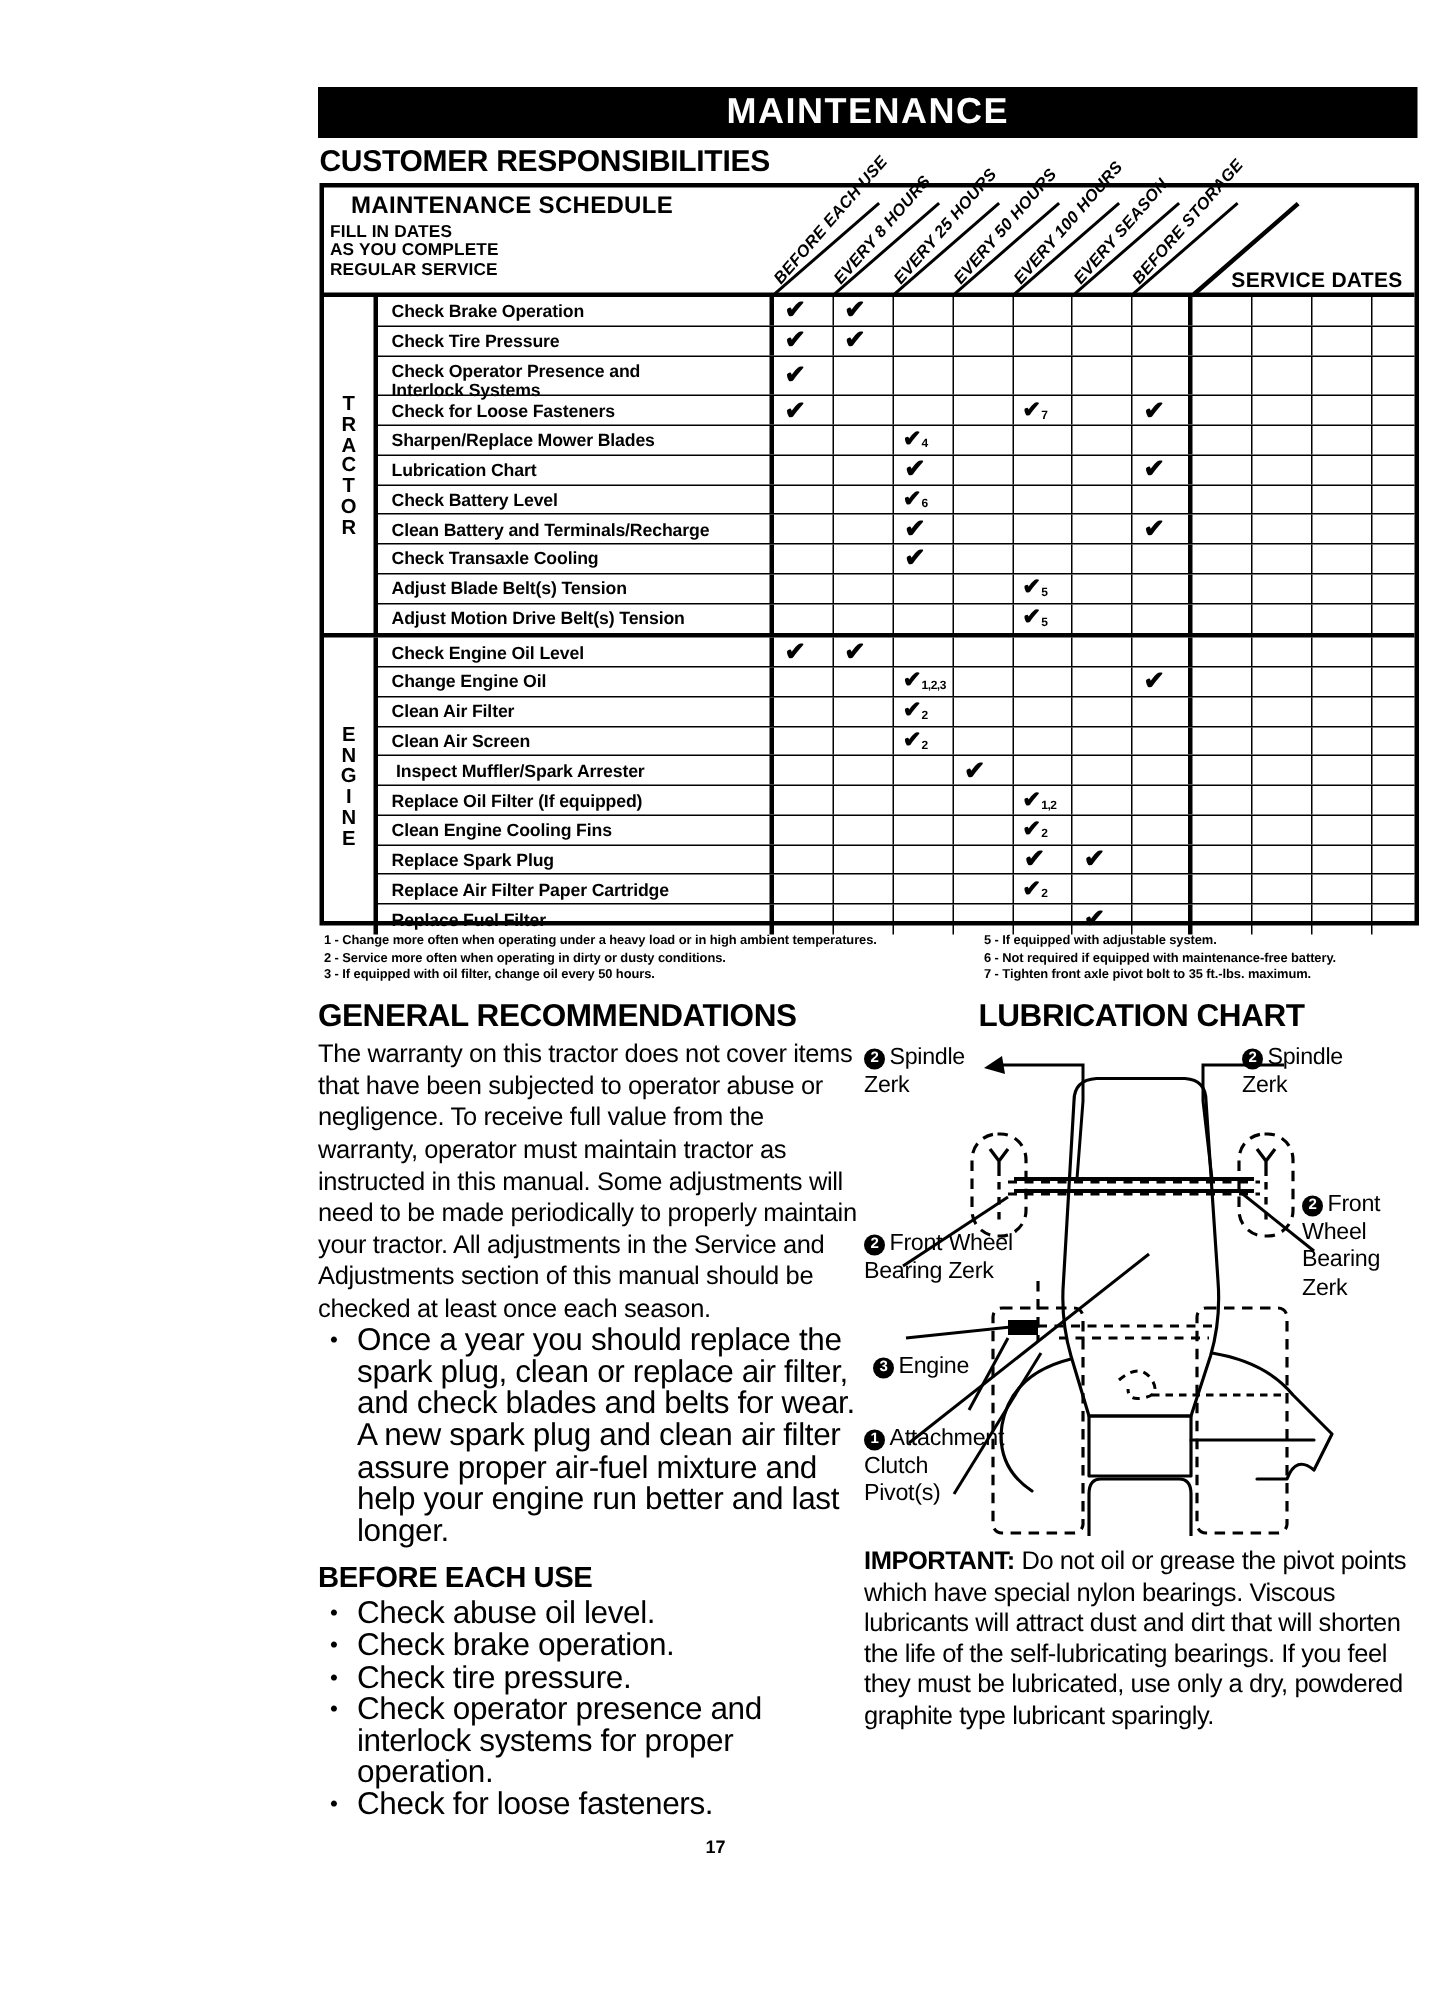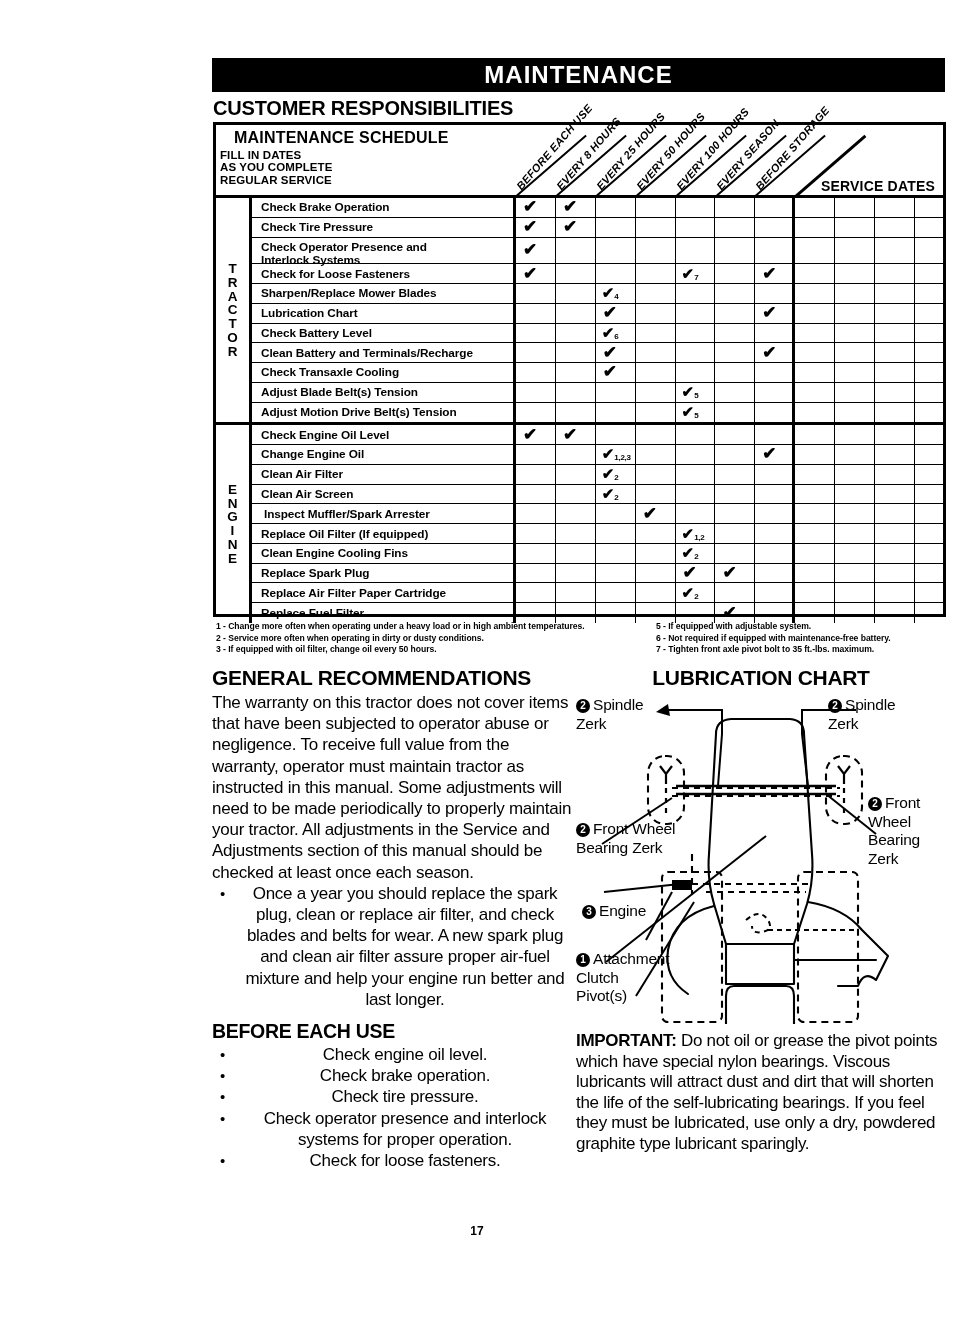--- a/index.html
+++ b/index.html
@@ -107,8 +107,8 @@
   }
   ul.bl{margin:0;padding:0;list-style:none;}
   ul.bl li{
-    position:relative;padding-left:26px;font-size:17px;line-height:21.2px;
-    letter-spacing:-0.25px;margin-top:0px;text-align:center;
+    position:relative;padding-left:26px;font-size:21px;line-height:21.2px;
+    letter-spacing:-0.25px;margin-top:0px;
   }
   ul.bl li:before{
     content:"\2022";position:absolute;left:8px;top:0;font-size:15px;

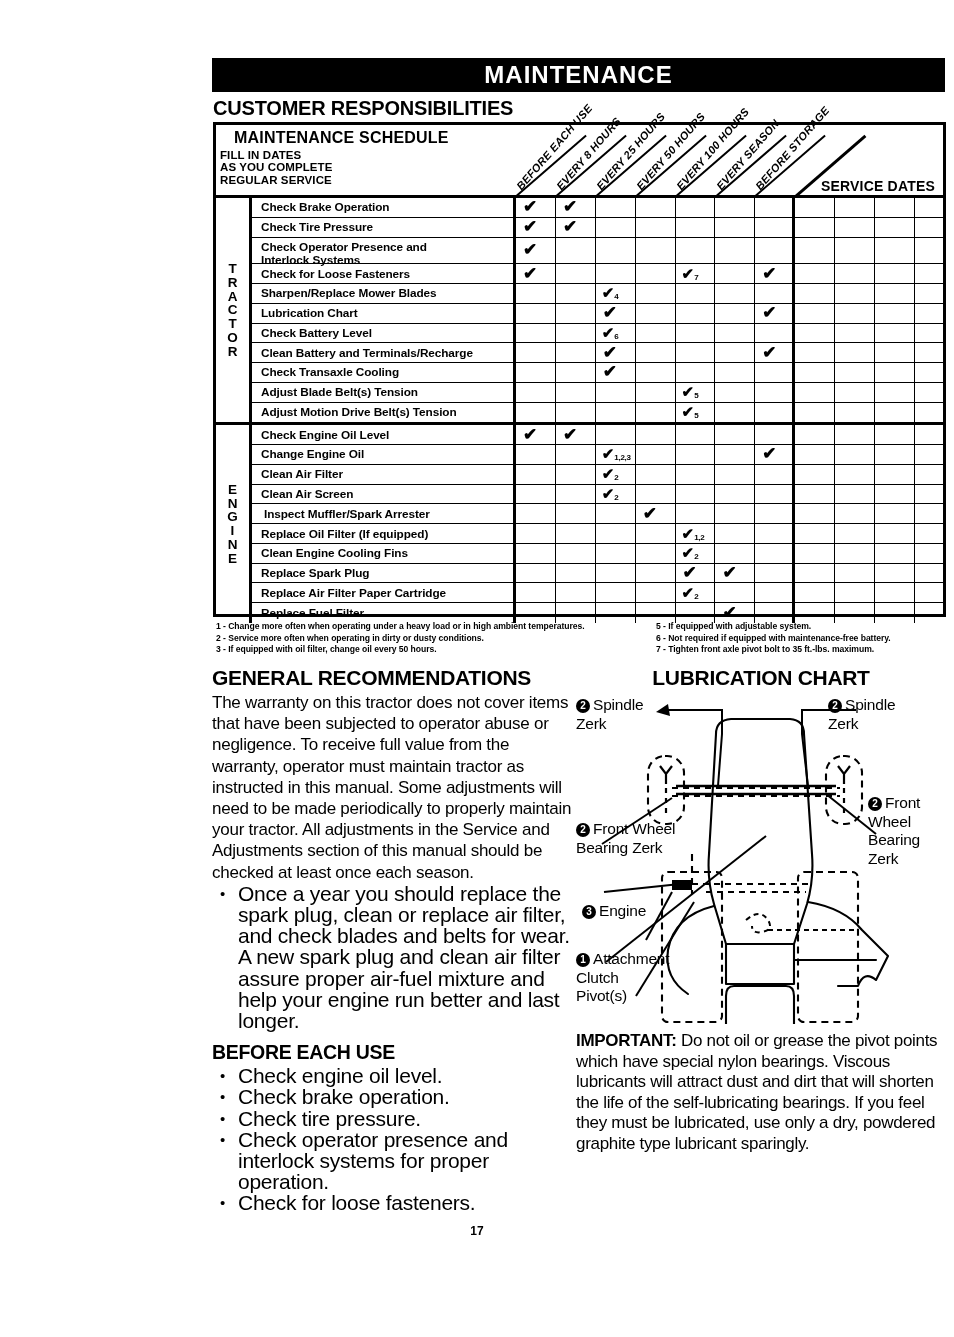--- a/index.html
+++ b/index.html
@@ -617,7 +617,7 @@
       </ul>
     <h2 class="sec2">BEFORE EACH USE</h2>
     <ul class="bl" id="beu-bullets">
-        <li>Check engine oil level.</li>
+        <li>Check abuse oil level.</li>
         <li>Check brake operation.</li>
         <li>Check tire pressure.</li>
         <li>Check operator presence and interlock systems for proper operation.</li>

